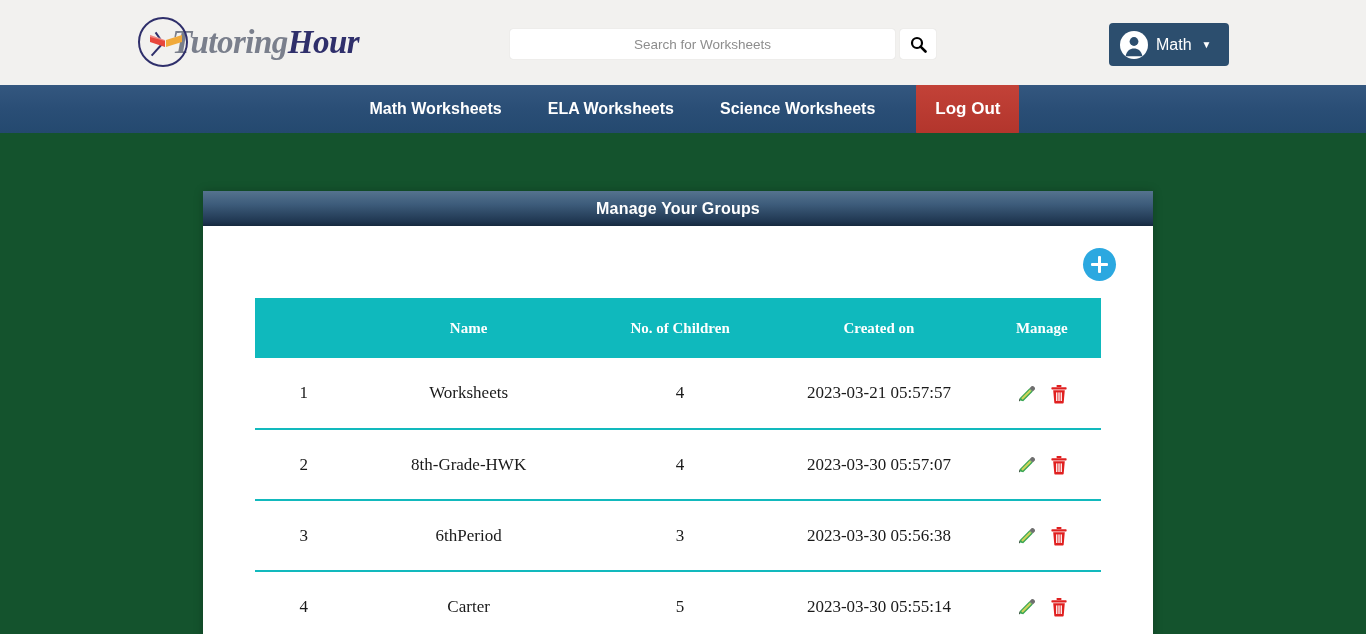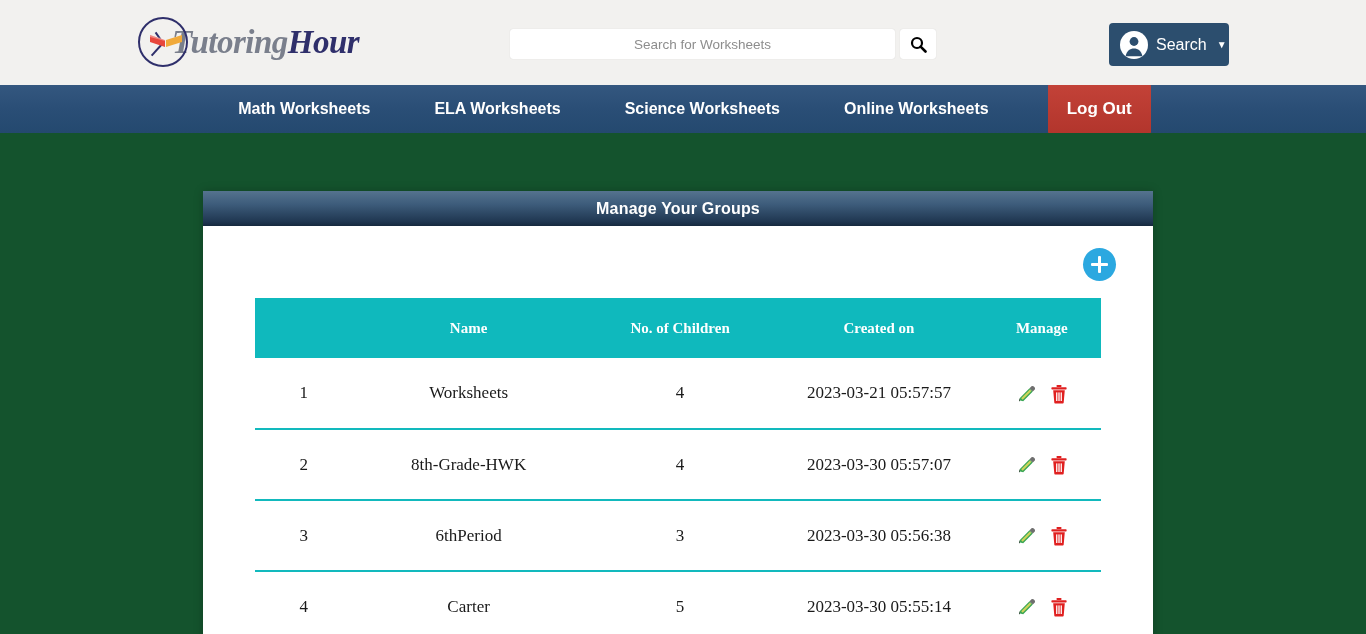--- a/index.html
+++ b/index.html
@@ -326,7 +326,7 @@
       <circle cx="14" cy="10.5" r="4.4" fill="#2c4e6e"></circle>
       <path d="M5.6 25.2 C6.6 19.8 10 17.4 14 17.4 C18 17.4 21.4 19.8 22.4 25.2 Z" fill="#2c4e6e"></path>
     </svg>
-    <span class="user-name">Search</span>
+    <span class="user-name">Math</span>
     <span class="user-caret">▼</span>
   </button>
 </div>

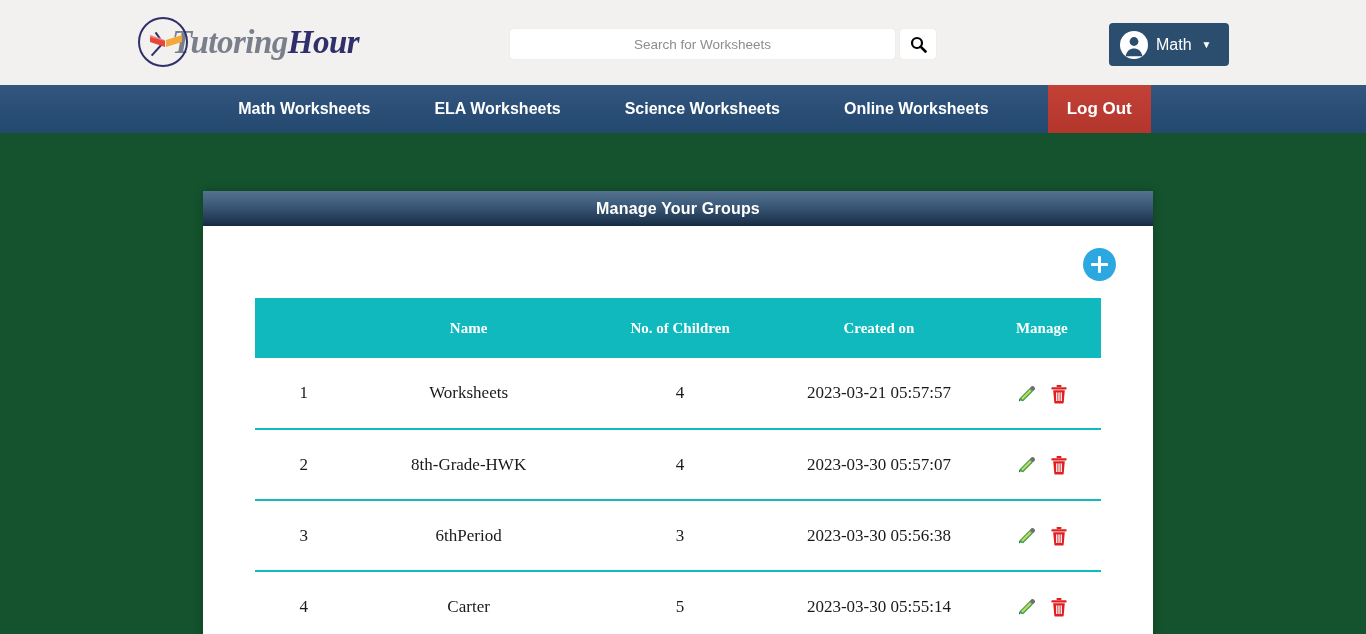--- a/index.html
+++ b/index.html
@@ -152,7 +152,7 @@
   .nav-inner {
     display: flex;
     align-items: stretch;
-    gap: 18px;
+    gap: 0;
   }
   .nav-link {
     color: #ffffff;

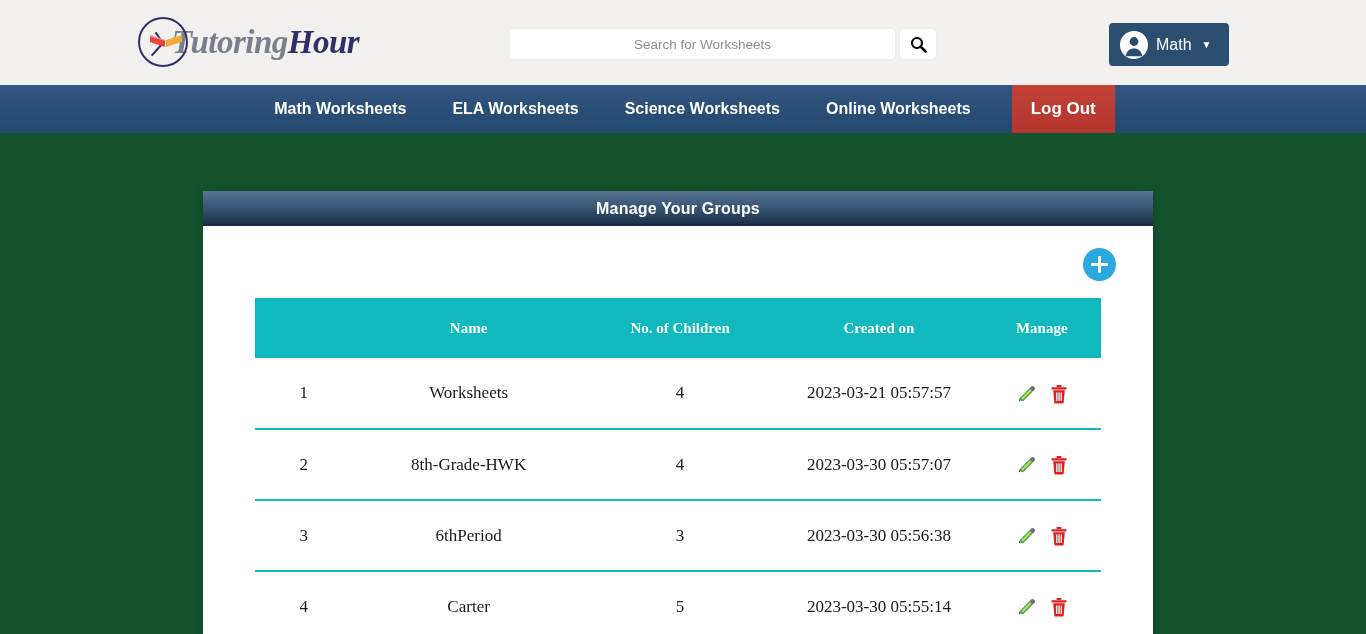--- a/index.html
+++ b/index.html
@@ -336,7 +336,6 @@
     <a class="nav-link">Math Worksheets</a>
     <a class="nav-link">ELA Worksheets</a>
     <a class="nav-link">Science Worksheets</a>
-    <a class="nav-link">Online Worksheets</a>
     <button class="nav-logout">Log Out</button>
   </div>
 </nav>

